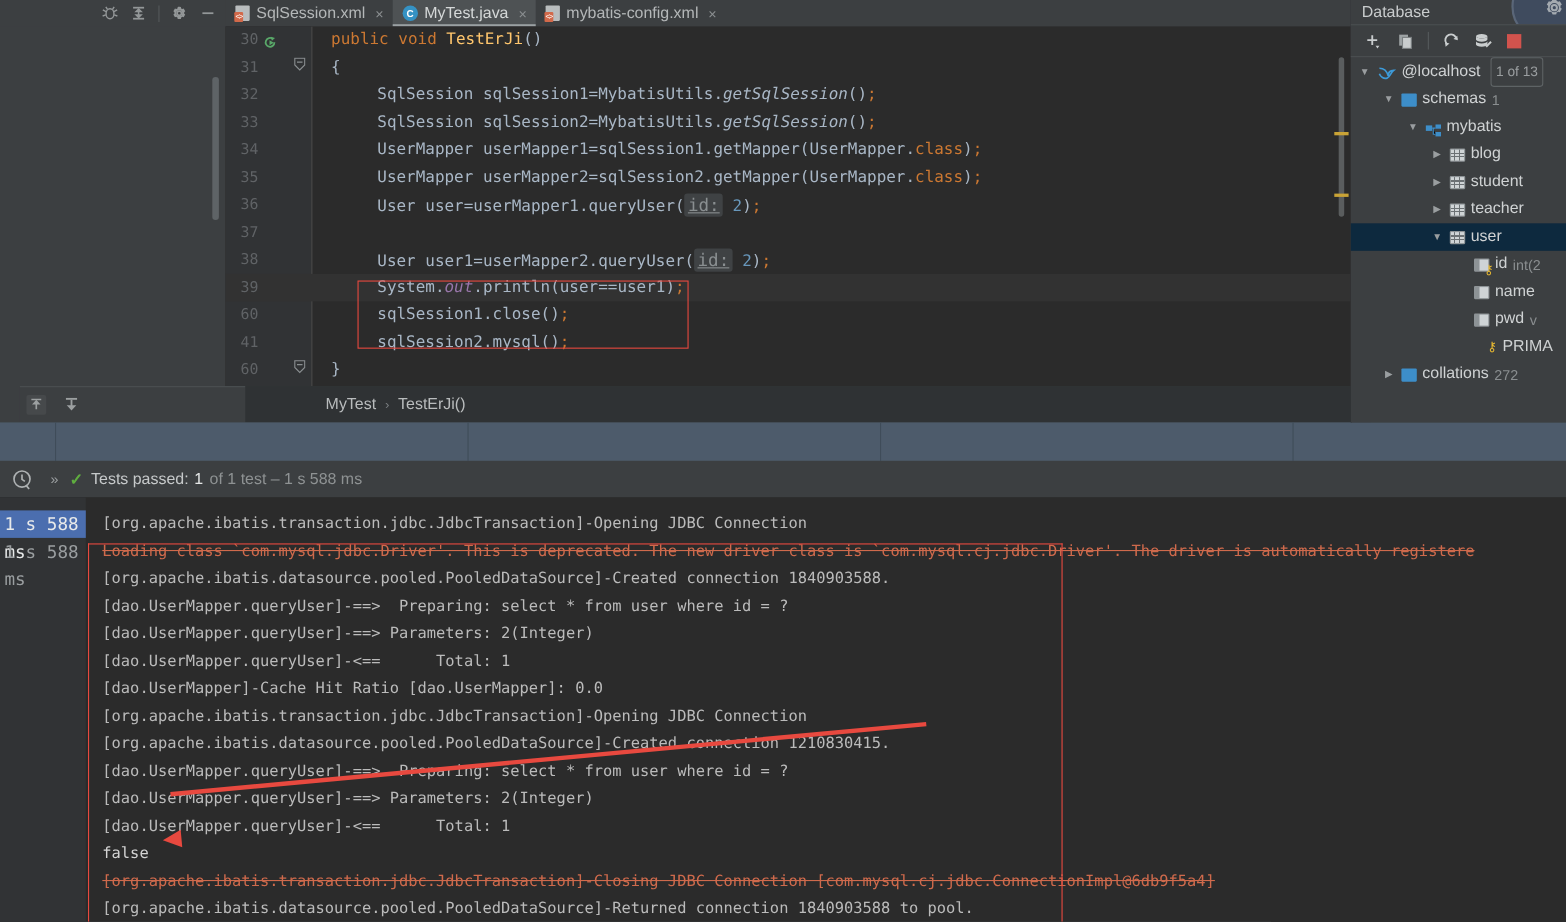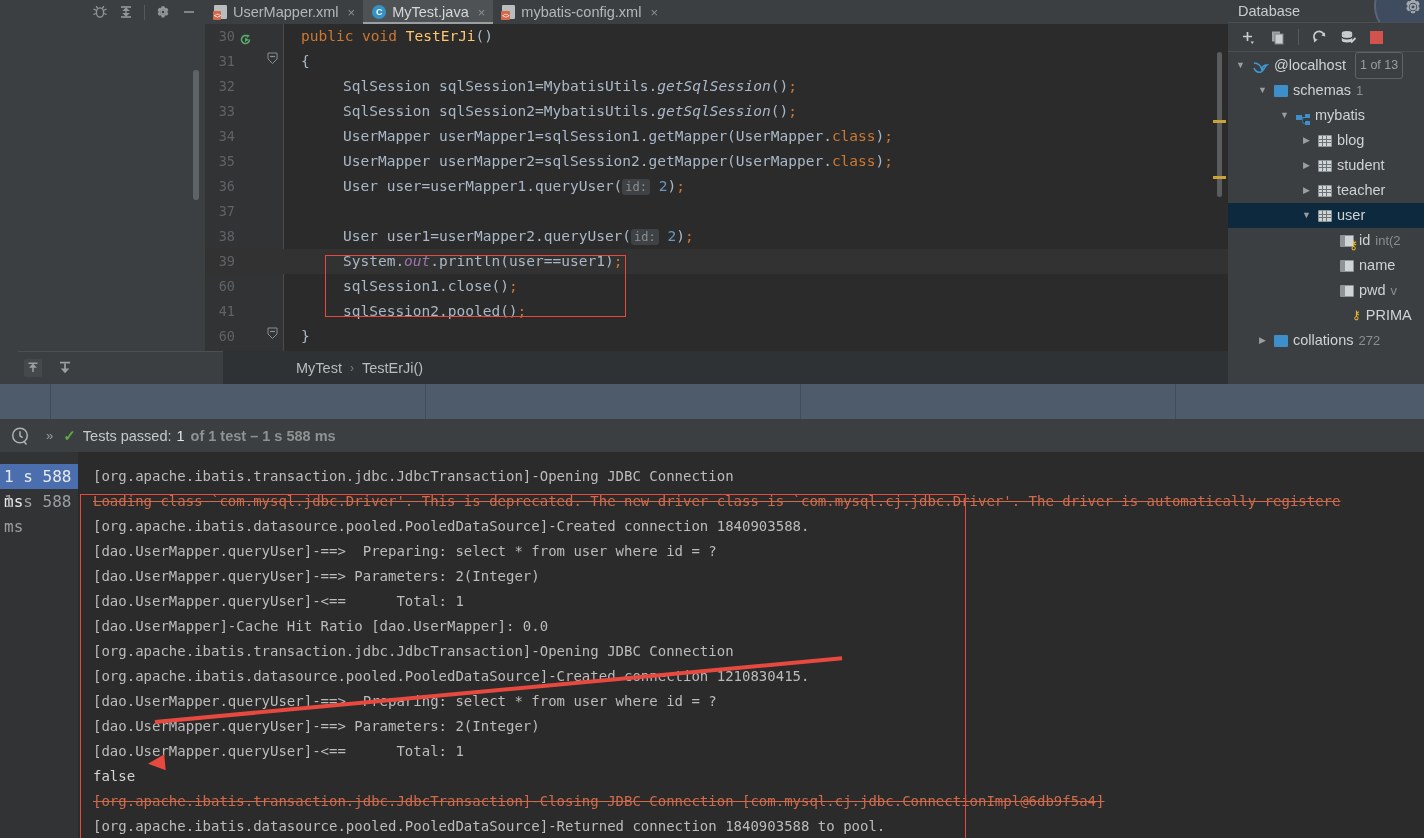--- a/index.html
+++ b/index.html
@@ -289,7 +289,7 @@
   <div class="tabs" id="tabbar">
       <div class="tab">
         <span class="icon-xml"></span>
-        <span>UserMapper.xml</span>
+        <span>SqlSession.xml</span>
         <span class="tab-x">×</span>
       </div>
       <div class="tab active">

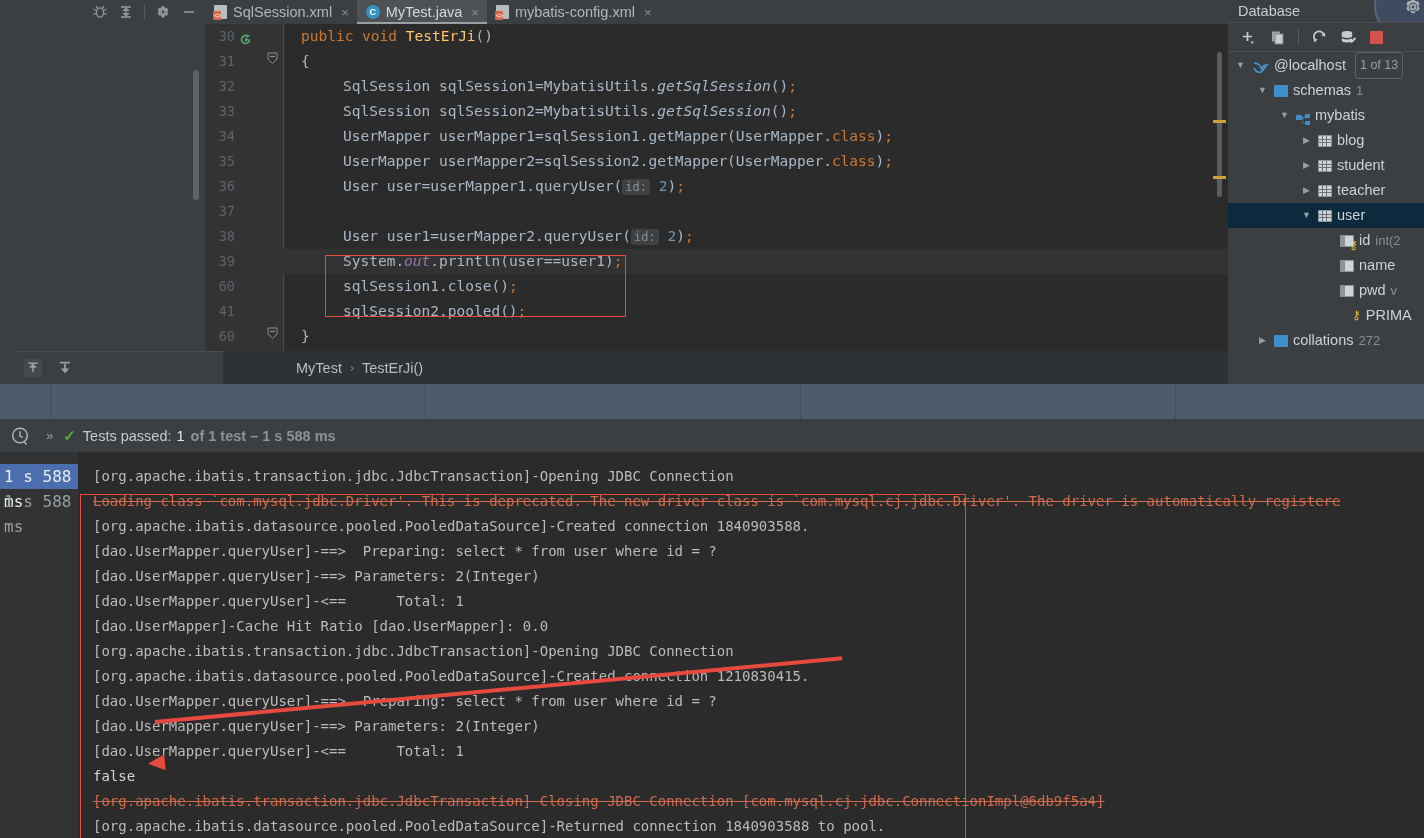--- a/index.html
+++ b/index.html
@@ -91,7 +91,7 @@
   .sem { color:#cc7832; }
   .hint{
     background:#3f4244; color:#8a8f91; border-radius:3px;
-    padding:1px 3px; font-size:12px;
+    padding:1px 3px; font-size:16px;text-decoration:underline;
   }
   .gicon { position:absolute; left:34px; top:5px; }
   .fold  { position:absolute; left:62px; color:#888; font-size:11px; }

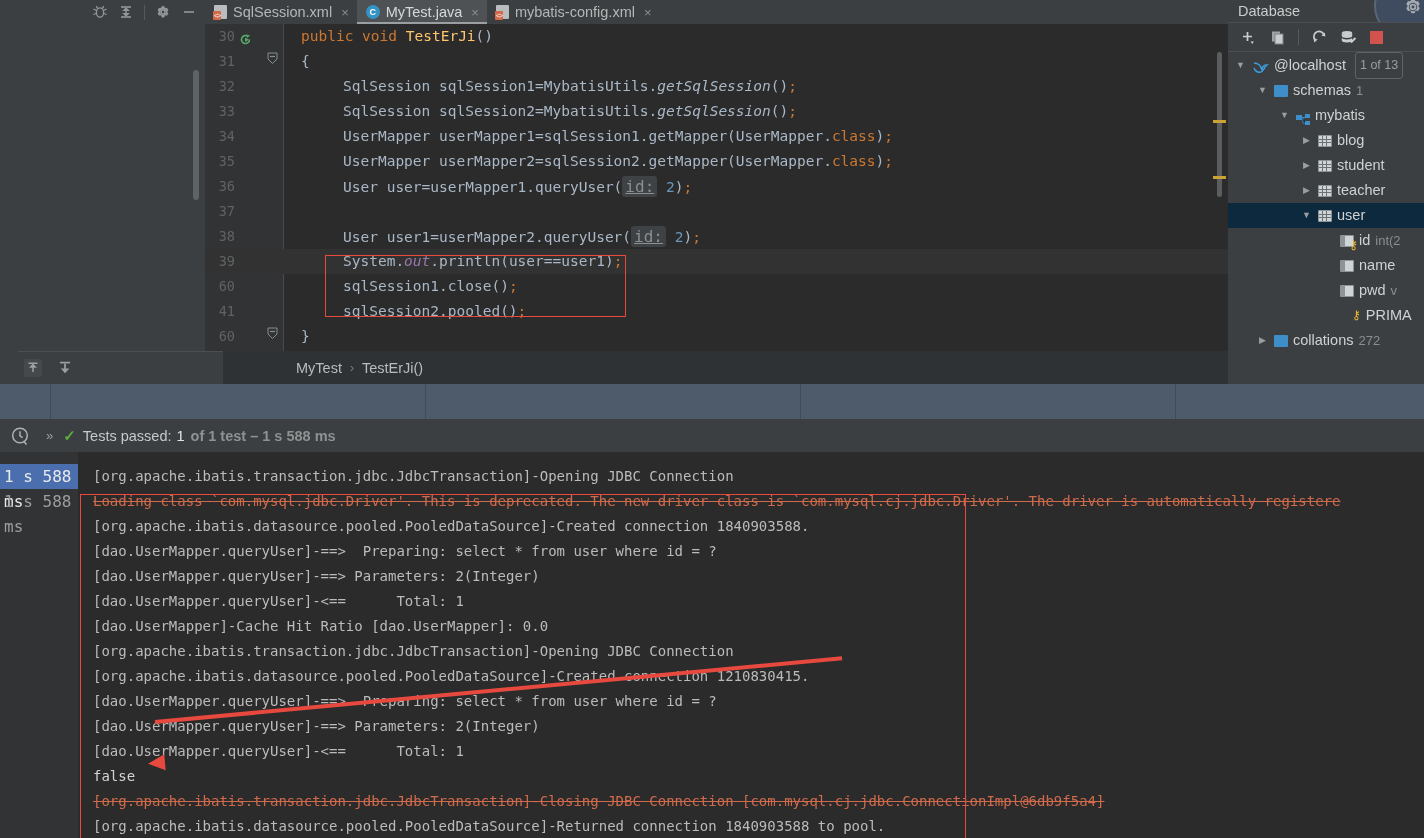--- a/index.html
+++ b/index.html
@@ -326,7 +326,7 @@
         <div class="line" style="top: 0px;"><span class="lnum">38</span><span class="code" style="padding-left: 42px;"><span>User user1=userMapper2.queryUser(</span><span class="hint">id:</span><span> </span><span class="num">2</span><span>)</span><span class="sem">;</span></span></div>
         <div class="line hl" style="top: 0px;"><span class="lnum">39</span><span class="code" style="padding-left: 42px;"><span>System.</span><span class="stat">out</span><span>.println(user==user1)</span><span class="sem">;</span></span></div>
         <div class="line" style="top: 0px;"><span class="lnum">60</span><span class="code" style="padding-left: 42px;"><span>sqlSession1.close()</span><span class="sem">;</span></span></div>
-        <div class="line" style="top: 0px;"><span class="lnum">41</span><span class="code" style="padding-left: 42px;"><span>sqlSession2.pooled()</span><span class="sem">;</span></span></div>
+        <div class="line" style="top: 0px;"><span class="lnum">41</span><span class="code" style="padding-left: 42px;"><span>sqlSession2.mysql()</span><span class="sem">;</span></span></div>
         <div class="line" style="top: 0px;"><span class="lnum">60</span><span class="fold"><svg width="11" height="13" viewBox="0 0 11 13">
               <path fill="none" stroke="#8a8f91" stroke-width="1" d="M1 1 H10 V7 L5.5 11.5 L1 7 Z"></path>
               <path stroke="#8a8f91" stroke-width="1.2" d="M3 4.5 H8"></path>

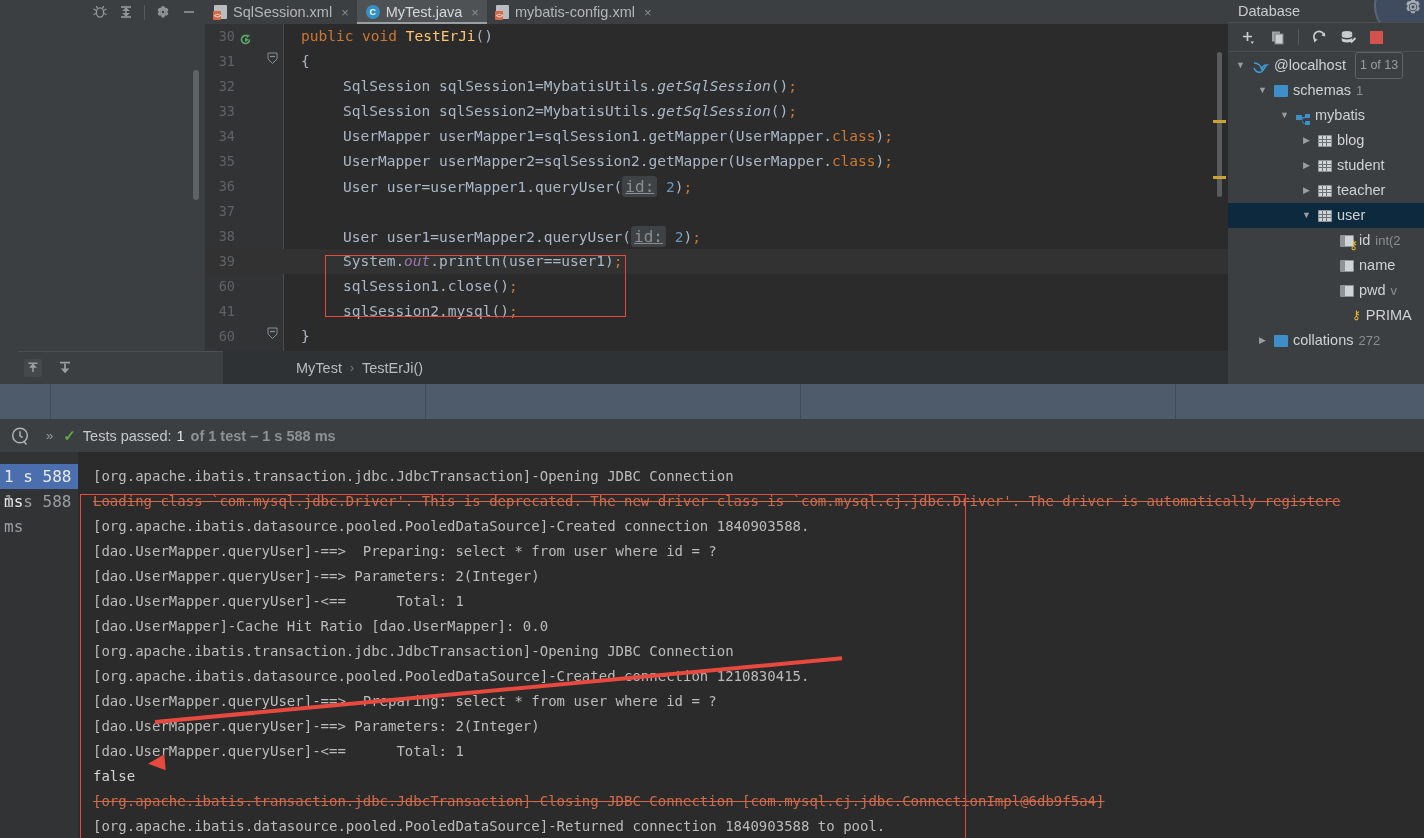--- a/index.html
+++ b/index.html
@@ -144,7 +144,7 @@
   .sb-chev { margin-left:14px; color:#9a9ea0; font-size:13px; }
   .sb-check { margin-left:10px; color:#5fad3f; font-size:15px; font-weight:bold;}
   .sb-text { margin-left:7px; }
-  .dim { color:#8e9293;font-weight:bold; }
+  .dim { color:#8e9293; }
 
   
   .console {

